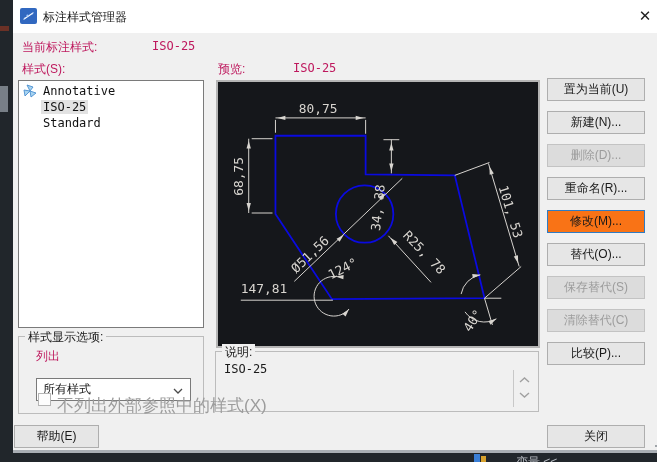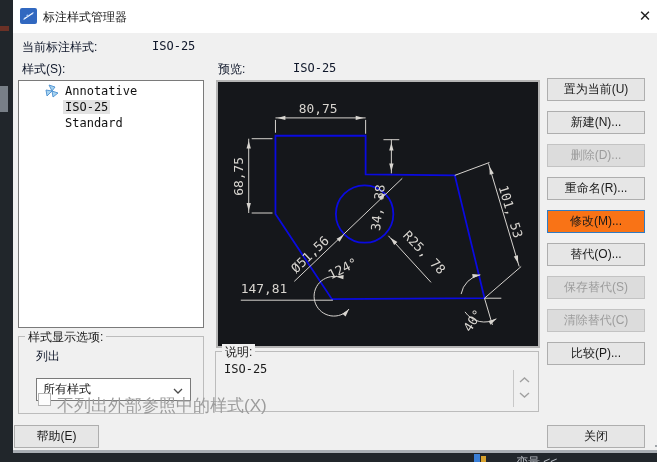--- a/index.html
+++ b/index.html
@@ -19,7 +19,7 @@
   .title-text{position:absolute;left:30px;top:9px;font-size:12px;color:#1b1b1b;}
   .close-btn{position:absolute;right:2px;top:0;width:40px;height:32px;
     display:flex;align-items:center;justify-content:center;color:#222;font-size:15px;cursor:default;}
-  .lbl{position:absolute;font-size:12px;color:#0f172a;white-space:nowrap;}
+  .lbl{position:absolute;font-size:12px;color:#be185d;white-space:nowrap;}
   
   .style-list{
     position:absolute;left:5px;top:80px;width:186px;height:248px;

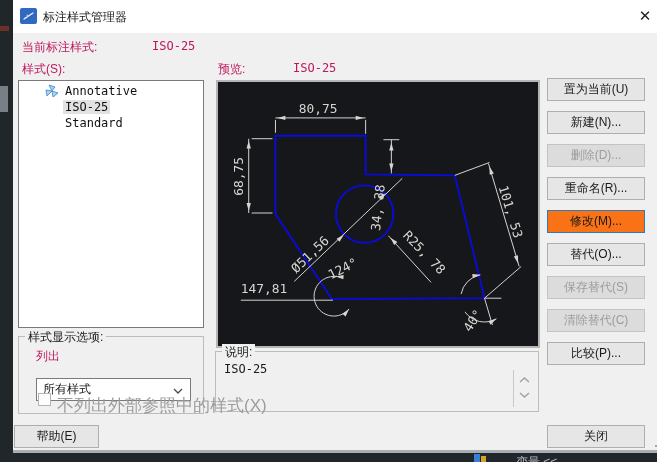--- a/index.html
+++ b/index.html
@@ -27,7 +27,7 @@
     font-family:"DejaVu Sans Mono","Liberation Mono",monospace;font-size:12px;color:#111;
     padding-top:2px;
   }
-  .list-item{height:16px;display:flex;align-items:center;position:relative;margin-left:22px;}
+  .list-item{height:16px;display:flex;align-items:center;position:relative;}
   .list-item .txt{position:absolute;left:24px;white-space:nowrap;}
   .list-item .txt.sel{background:#e2e2e2;padding:0 2px;margin-left:-2px;}
   .list-item .ic{position:absolute;left:4px;top:1px;}

